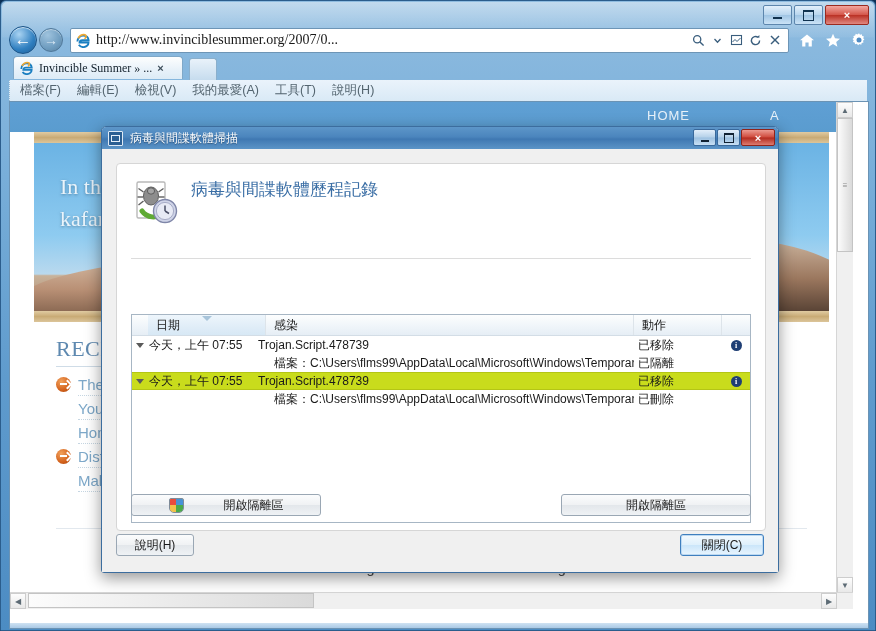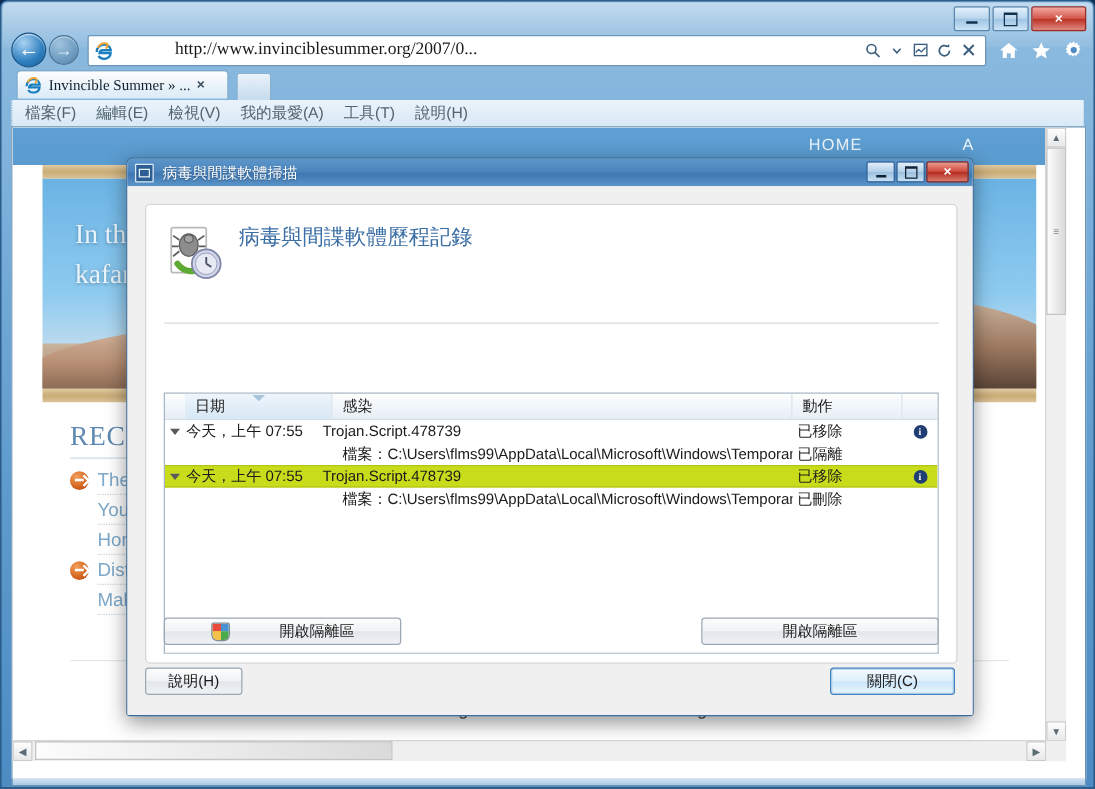--- a/index.html
+++ b/index.html
@@ -74,7 +74,6 @@
   .addr-text{
     flex:1;font-size:14px;color:#1a1a1a;white-space:nowrap;overflow:hidden;
     font-family:"Liberation Serif","DejaVu Serif",serif;
-    margin-left:44px;
   }
   .addr-icons{display:flex;align-items:center;gap:2px;padding-right:3px;color:#3a5e7d;}
   .addr-icons .ai{width:17px;height:19px;display:flex;align-items:center;justify-content:center;font-size:13px;}

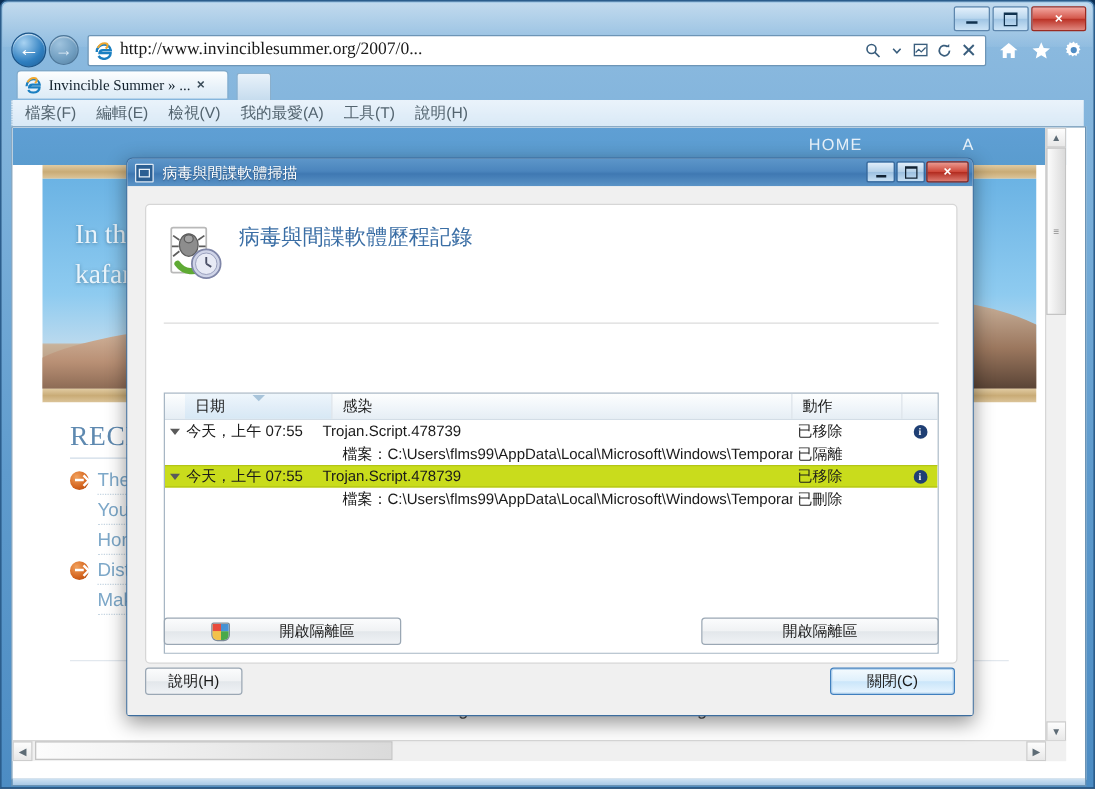--- a/index.html
+++ b/index.html
@@ -347,7 +347,7 @@
   .dlg-foot{position:absolute;left:0;bottom:0;right:0;height:46px;}
   .btn.help{position:absolute;left:14px;top:8px;width:78px;}
   .btn.closebtn{
-    position:absolute;right:14px;top:8px;width:100px;
+    position:absolute;right:14px;top:8px;width:84px;
     border:1px solid #3f7fbe;
     box-shadow:0 0 0 1px #bcd9f2 inset;
     background:linear-gradient(180deg,#f4fafe,#dff0fc 48%,#cbe6fa 52%,#e9f5fe);

